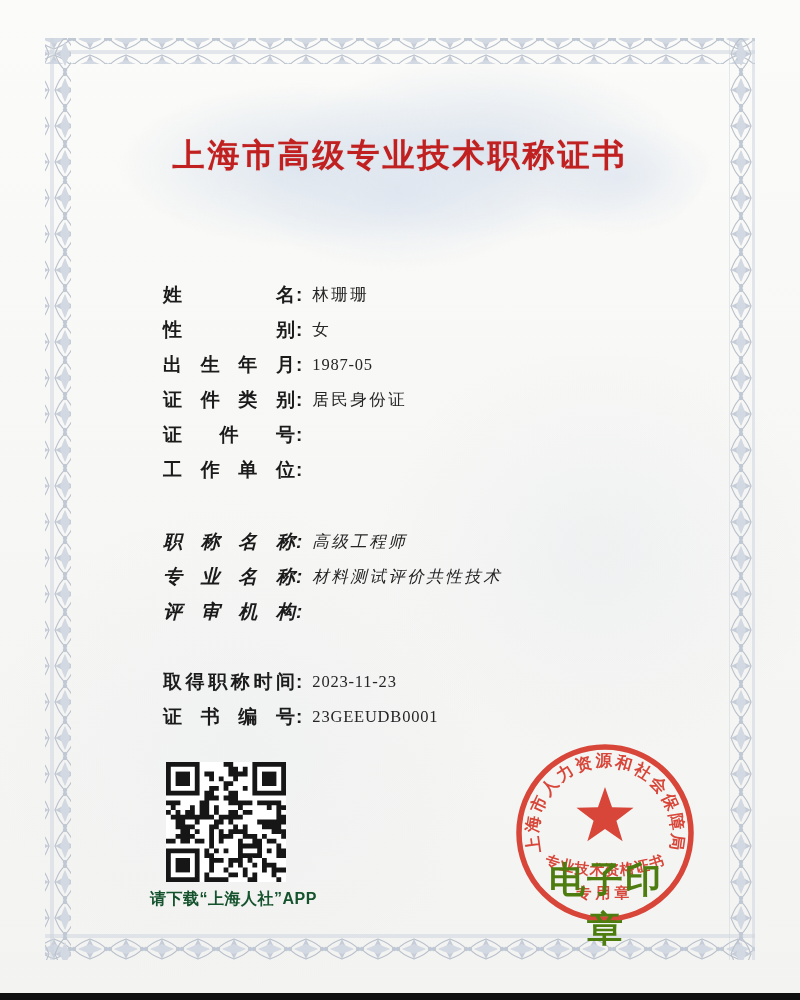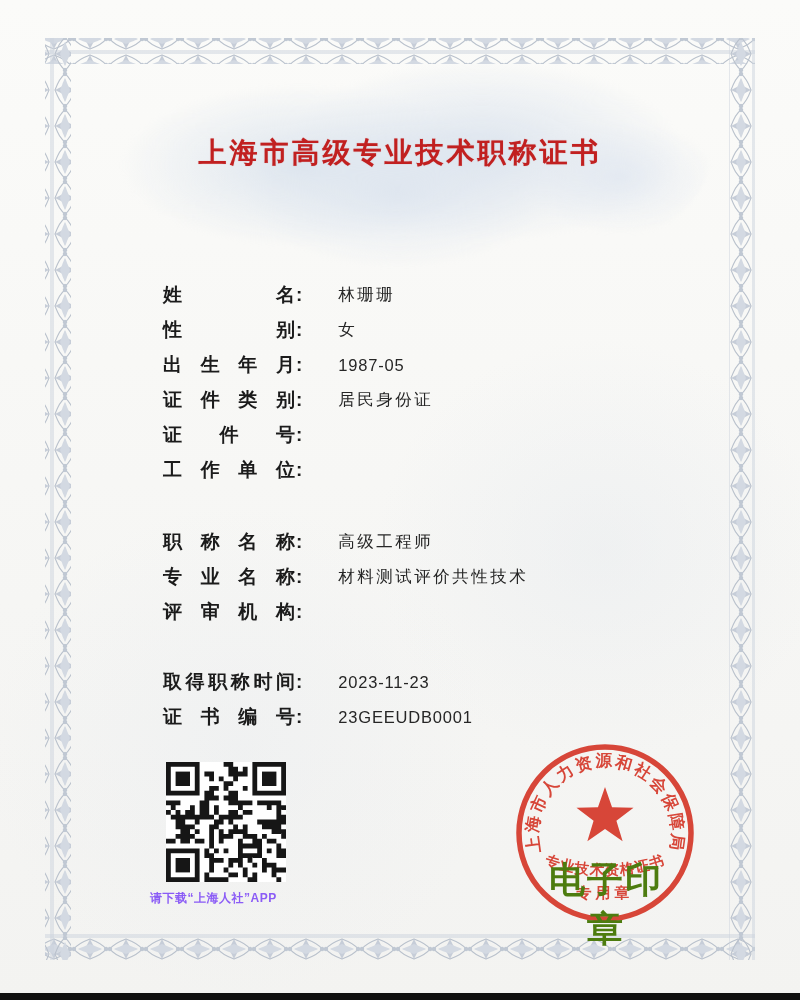--- a/index.html
+++ b/index.html
@@ -32,7 +32,7 @@
   .title{
     position:absolute;left:0;top:134px;width:800px;
     text-align:center;
-    font-size:28px;font-weight:700;letter-spacing:3px;
+    font-size:32px;font-weight:700;letter-spacing:3px;
     color:#c12020;
     text-shadow:0 0 1px rgba(193,32,32,.4);
   }

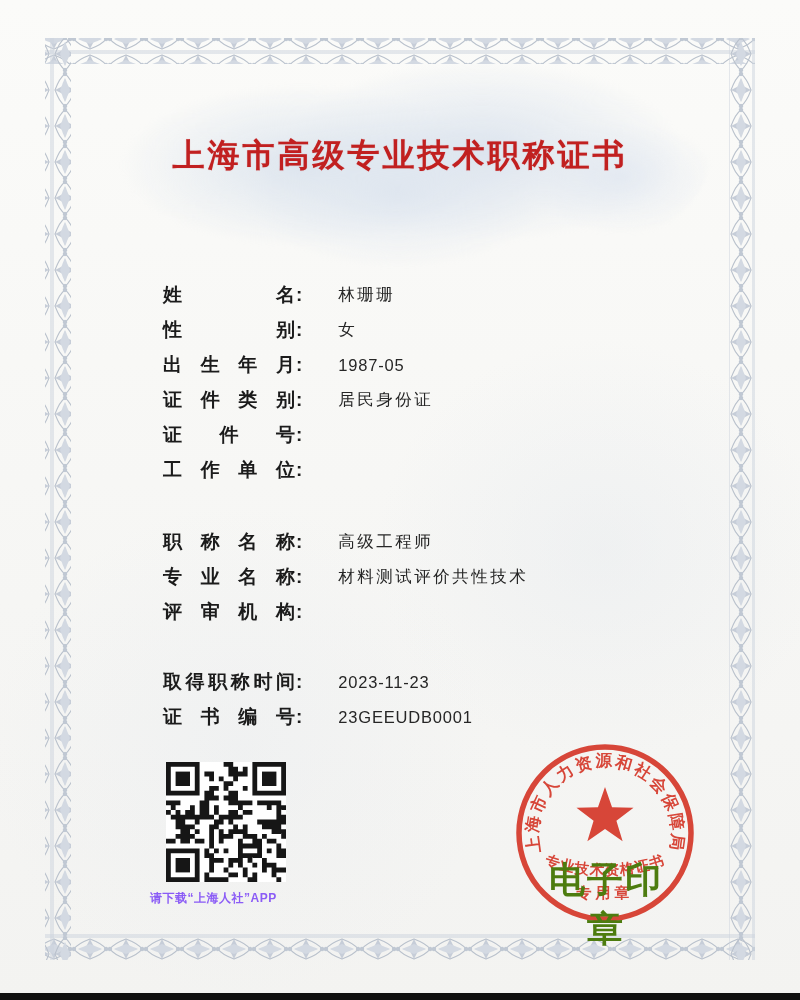--- a/index.html
+++ b/index.html
@@ -49,7 +49,7 @@
   }
   .colon{font-size:19px;font-weight:700;color:#1b1b1b;line-height:24px;margin-left:1px;}
   .val{
-    margin-left:36px;max-width:382px;
+    margin-left:10px;max-width:382px;
     font-family:"Liberation Serif","DejaVu Serif",serif;
     font-size:16.5px;letter-spacing:2.5px;color:#262626;line-height:24px;
   }

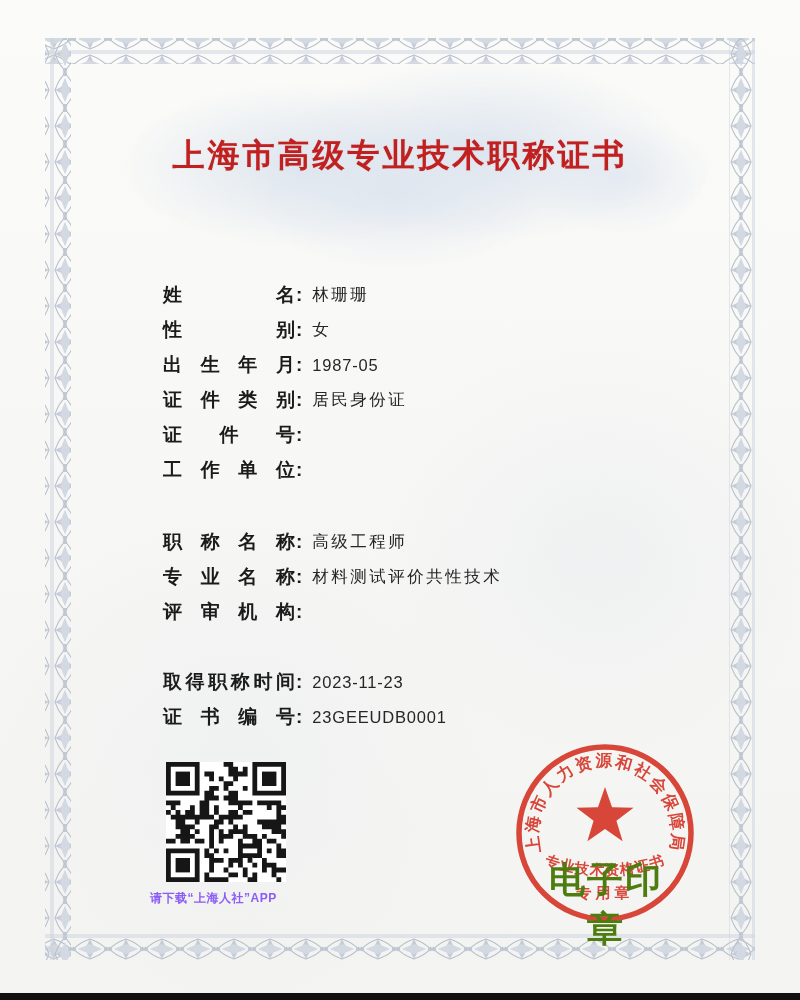--- a/index.html
+++ b/index.html
@@ -54,7 +54,7 @@
     font-size:16.5px;letter-spacing:2.5px;color:#262626;line-height:24px;
   }
   .val.num{
-    font-family:Liberation Sans, sans-serif;
+    font-family:Liberation Serif, serif;
     font-size:16.5px;letter-spacing:.8px;
   }
   .qr{position:absolute;left:166px;top:762px;width:120px;height:120px;background:#fff;}

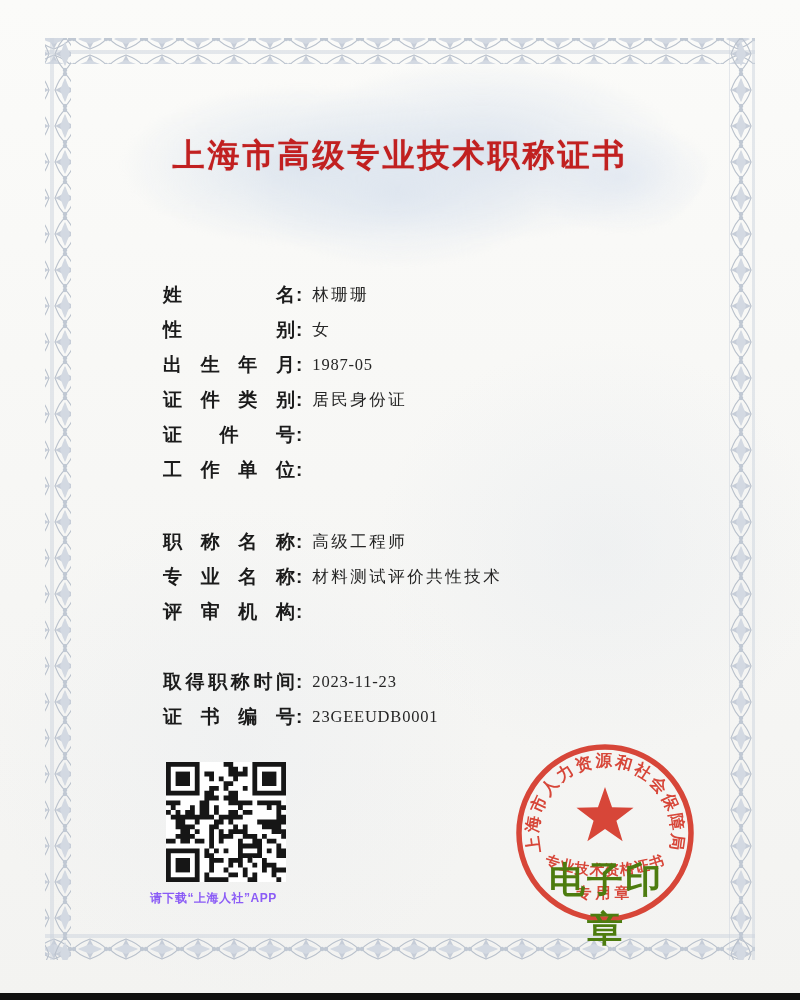--- a/index.html
+++ b/index.html
@@ -38,7 +38,7 @@
   }
   .fields{position:absolute;left:163px;width:570px;}
   .g1{top:283px;}
-  .g2{top:530px;}
+  .g2{top:530px;font-style:italic;}
   .g3{top:670px;}
   .row{display:flex;align-items:center;margin-bottom:11px;min-height:24px;}
   .lbl{

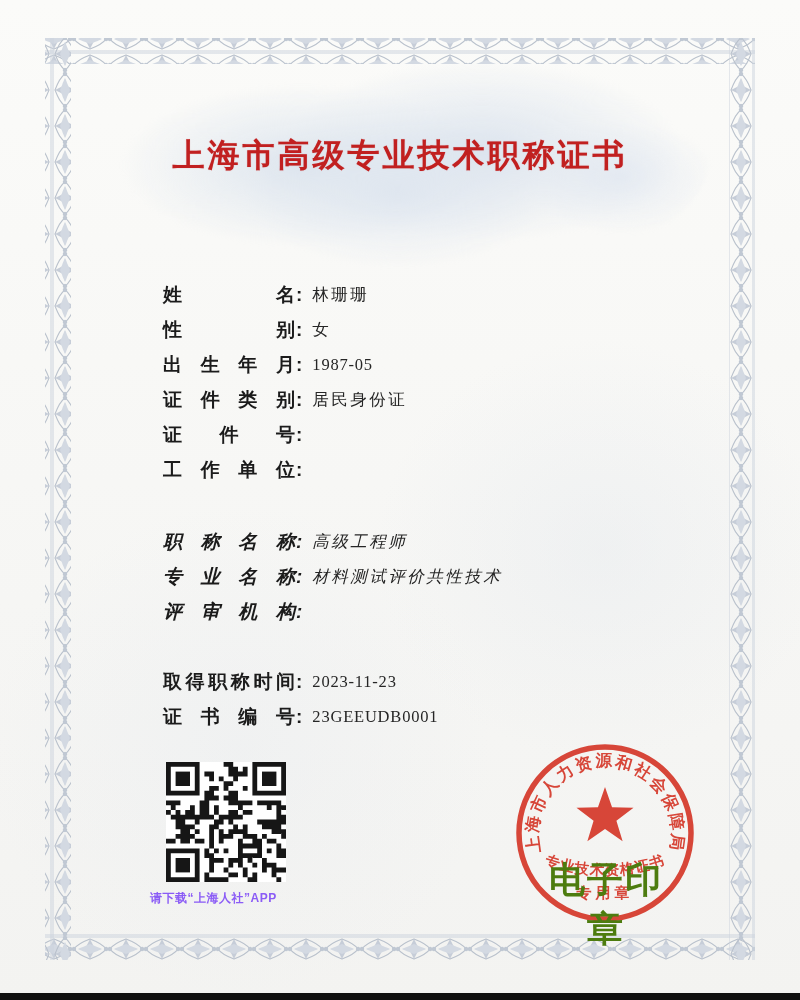--- a/index.html
+++ b/index.html
@@ -61,7 +61,7 @@
   .qr svg{display:block;}
   .qr-caption{
     position:absolute;left:150px;top:889px;width:230px;
-    font-size:12px;font-weight:700;color:#8b5cf6;line-height:19px;letter-spacing:.5px;
+    font-size:16px;font-weight:700;color:#14532d;line-height:19px;letter-spacing:.5px;
   }
   .seal{position:absolute;left:503px;top:733px;width:204px;height:204px;opacity:.93;}
   .seal-overlay{

